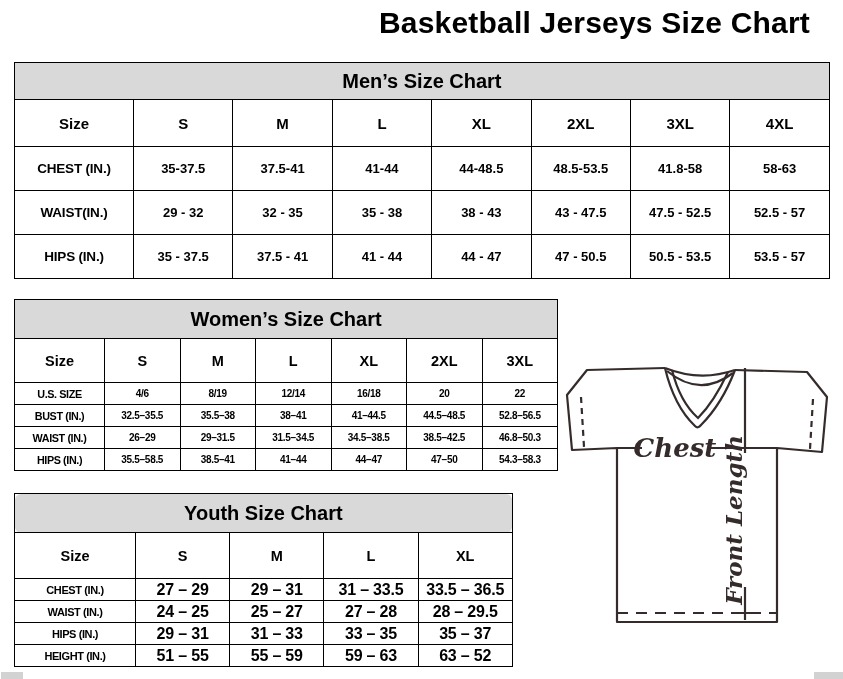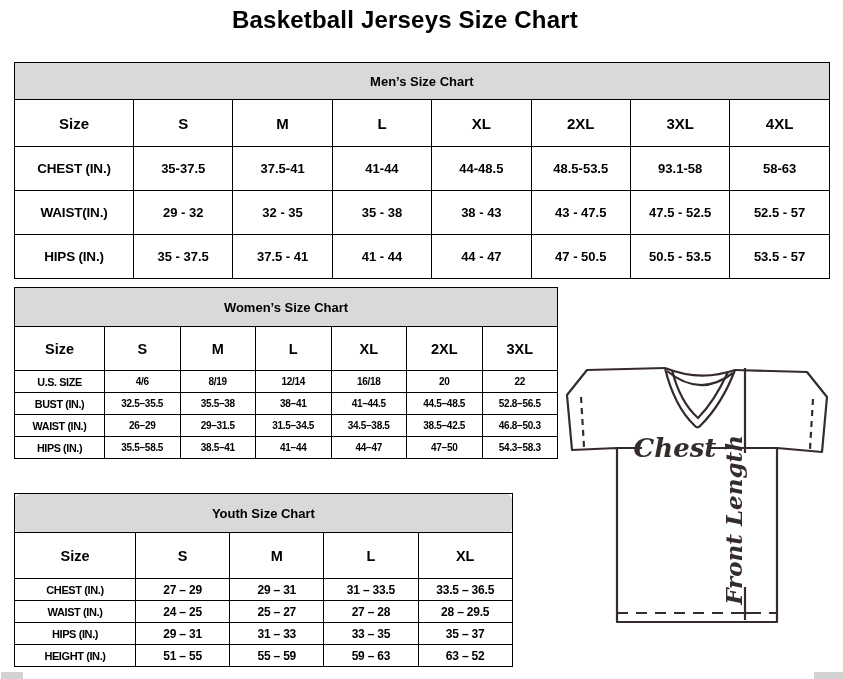--- a/index.html
+++ b/index.html
@@ -8,8 +8,8 @@
     background:#ffffff;font-family:"Liberation Sans",sans-serif;color:#000;
   }
   .page-title{
-    position:absolute;left:0;top:6px;width:810px;text-align:center;
-    font-size:24px;font-weight:bold;letter-spacing:0.2px;
+    position:absolute;left:0;top:6px;width:810px;text-align:right;
+    font-size:30px;font-weight:bold;letter-spacing:0.2px;
   }
   table.size-table{
     position:absolute;border-collapse:collapse;table-layout:fixed;background:#fff;

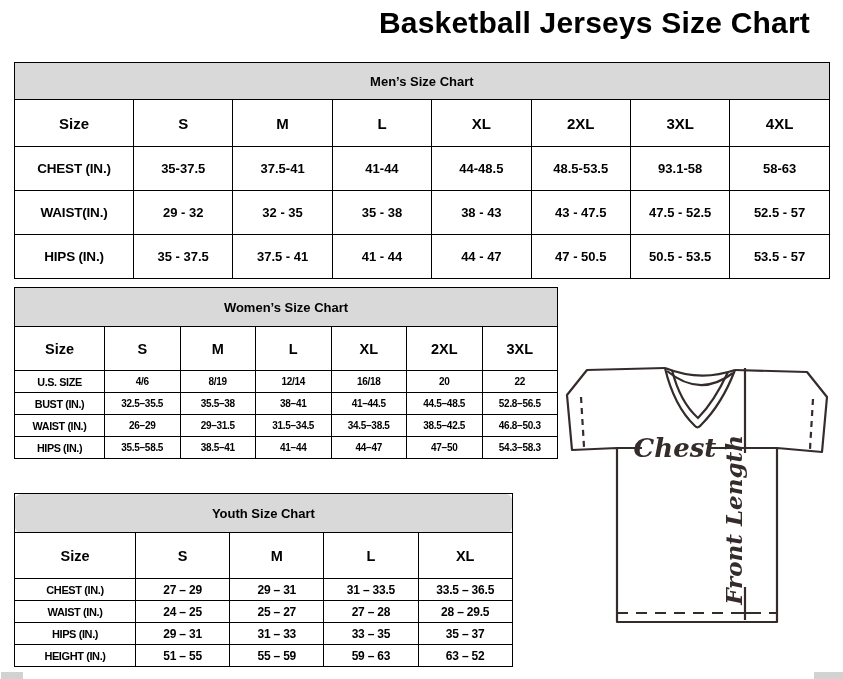--- a/index.html
+++ b/index.html
@@ -18,7 +18,7 @@
     border:1.6px solid #000;text-align:center;vertical-align:middle;
     font-weight:bold;padding:0;overflow:hidden;white-space:nowrap;
   }
-  td.section-header{background:#d9d9d9;font-size:13px;}
+  td.section-header{background:#d9d9d9;font-size:20px;}
   
   #men-table{left:14px;top:62px;width:815px;}
   #men-table .hdr-row td{height:36px;}

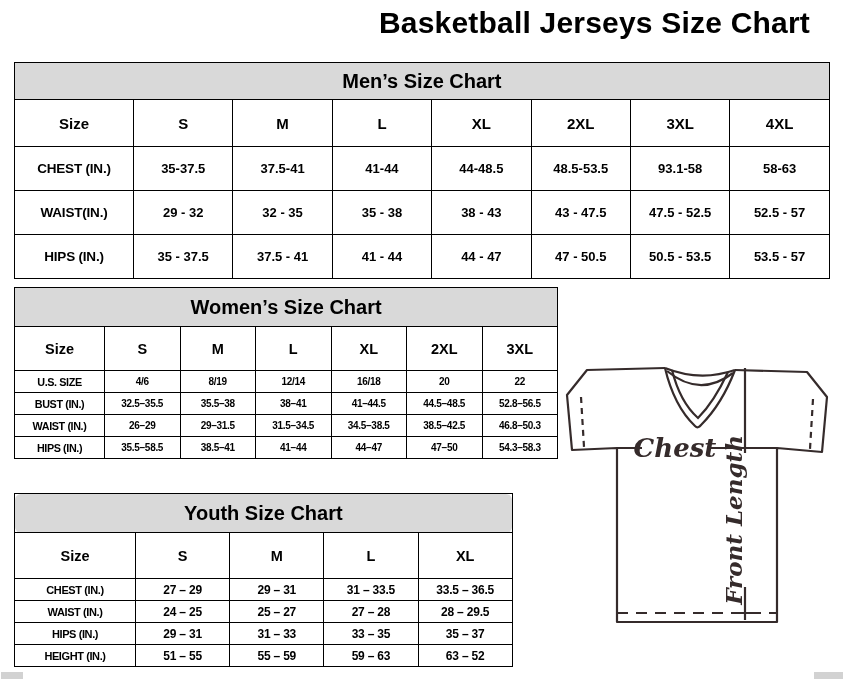--- a/index.html
+++ b/index.html
@@ -86,7 +86,7 @@
     <td>41-44</td>
     <td>44-48.5</td>
     <td>48.5-53.5</td>
-    <td>93.1-58</td>
+    <td>41.8-58</td>
     <td>58-63</td>
   </tr>
   <tr class="data-row">

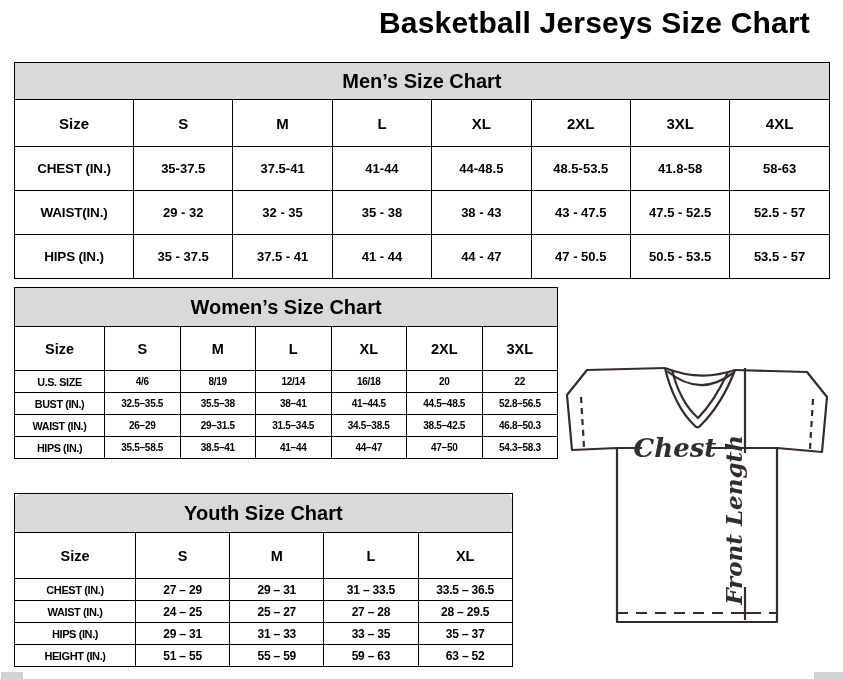--- a/index.html
+++ b/index.html
@@ -26,7 +26,7 @@
   #men-table .data-row td{height:43px;font-size:13px;}
   #men-table td.row-label{font-size:13.5px;letter-spacing:-0.2px;}
   
-  #women-table{left:14px;top:287px;width:543px;}
+  #women-table{left:14px;top:299px;width:543px;}
   #women-table .hdr-row td{height:38px;}
   #women-table .size-row td{height:43px;font-size:14.5px;}
   #women-table .data-row td{height:21px;font-size:10px;letter-spacing:-0.3px;}

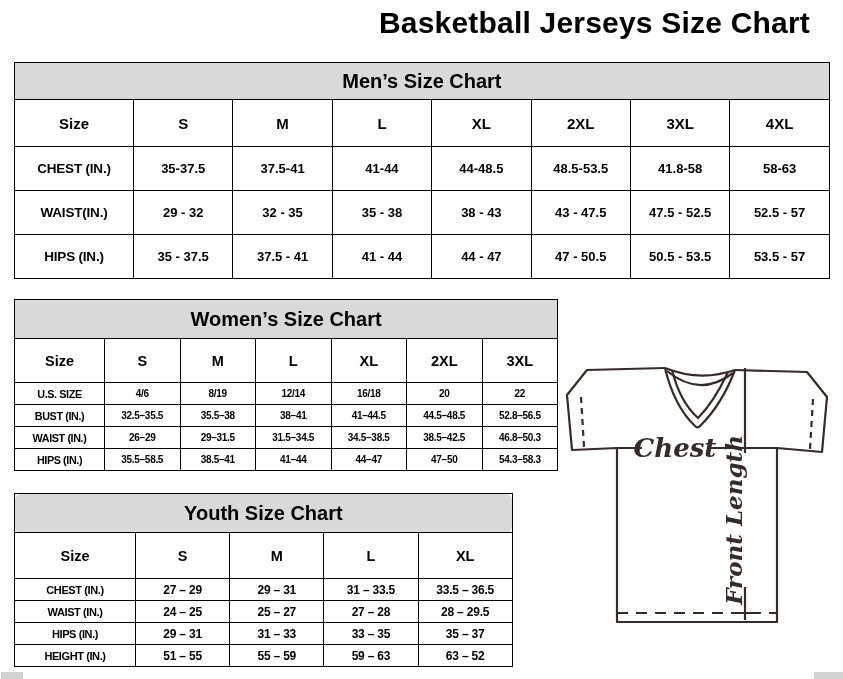--- a/index.html
+++ b/index.html
@@ -35,7 +35,7 @@
   #youth-table{left:14px;top:493px;width:498px;}
   #youth-table .hdr-row td{height:38px;border-radius:6px;}
   #youth-table .size-row td{height:45px;font-size:14.5px;}
-  #youth-table .data-row td{height:21px;font-size:12px;letter-spacing:-0.2px;}
+  #youth-table .data-row td{height:21px;font-size:16px;letter-spacing:-0.2px;}
   #youth-table td.row-label{font-size:11px;letter-spacing:-0.4px;}
   
   #jersey{position:absolute;left:556px;top:358px;width:284px;height:270px;}

